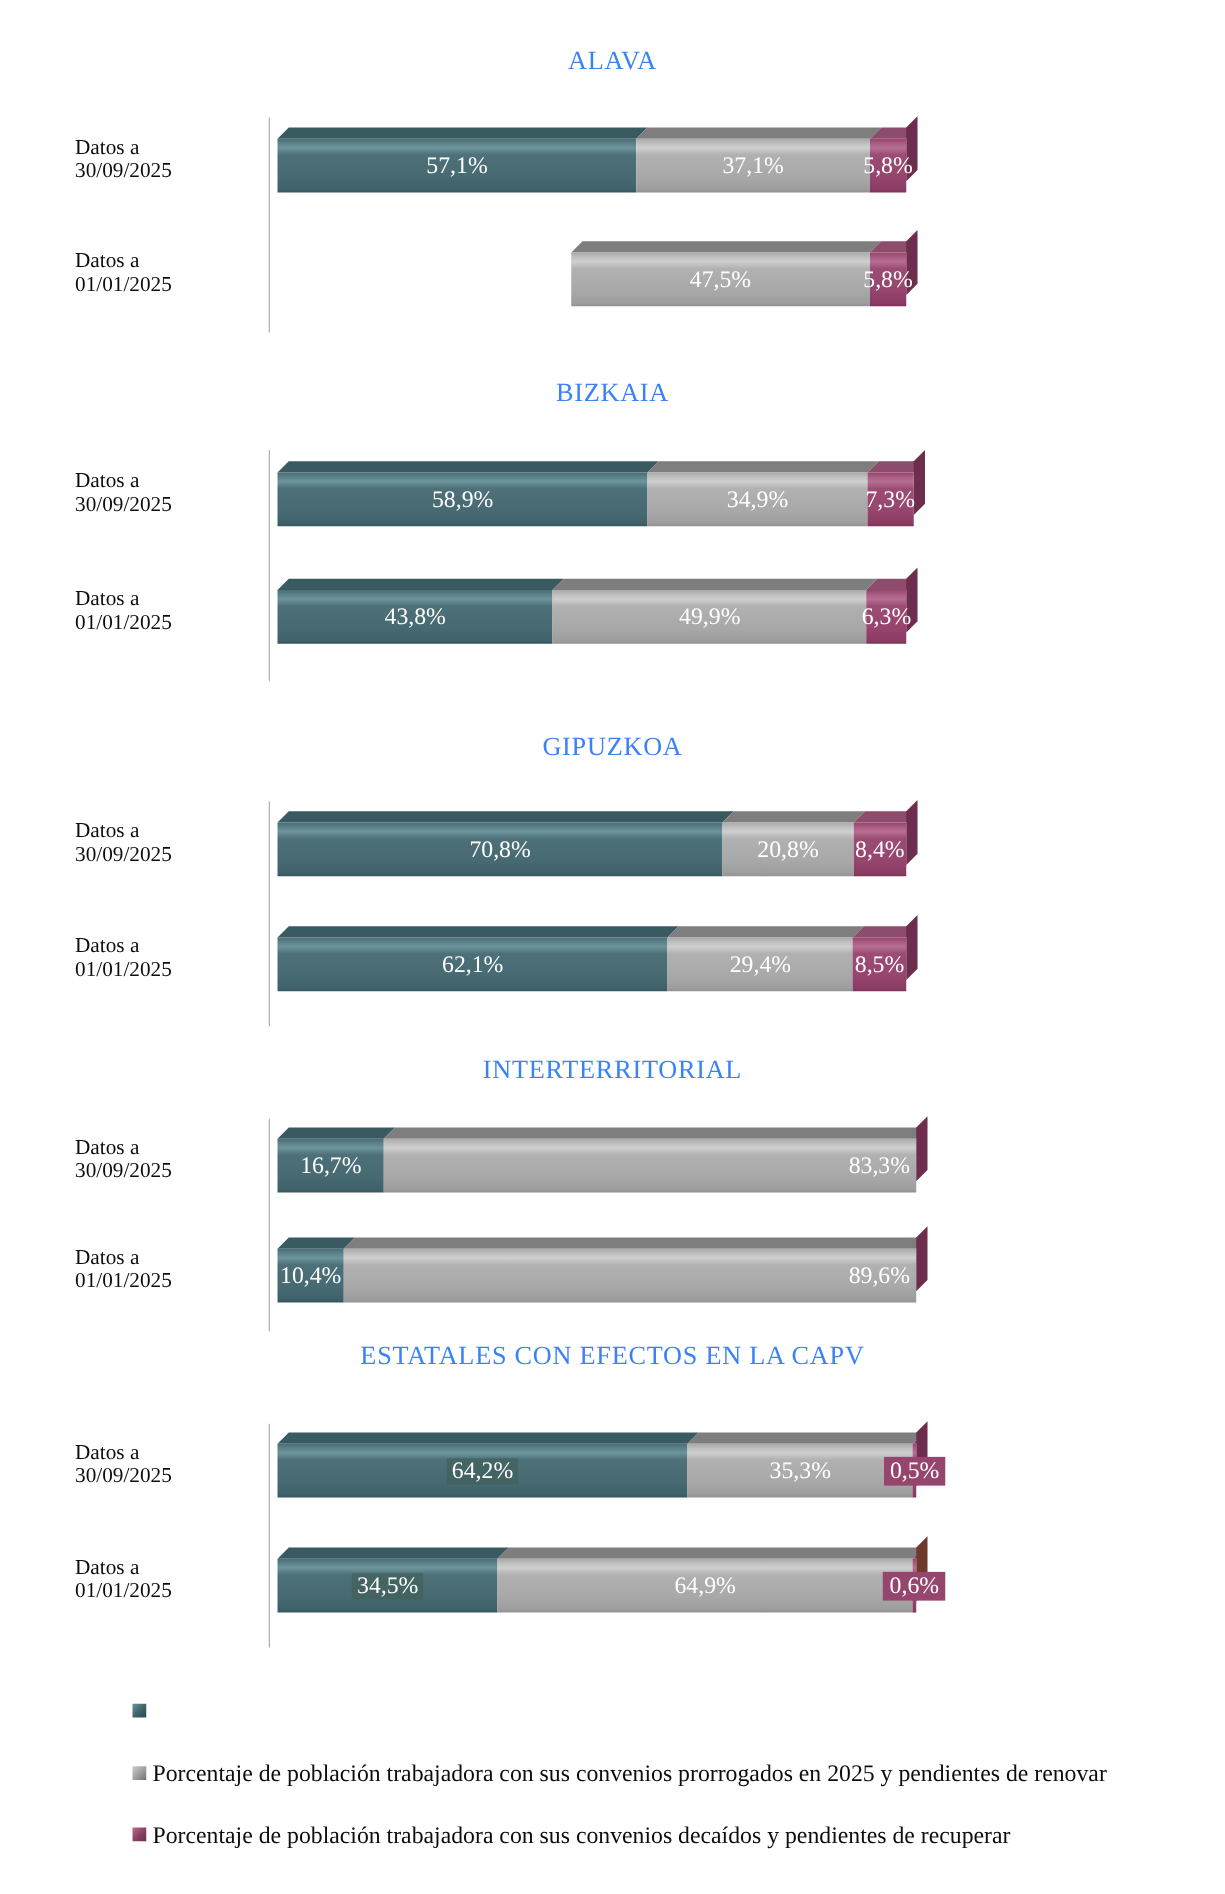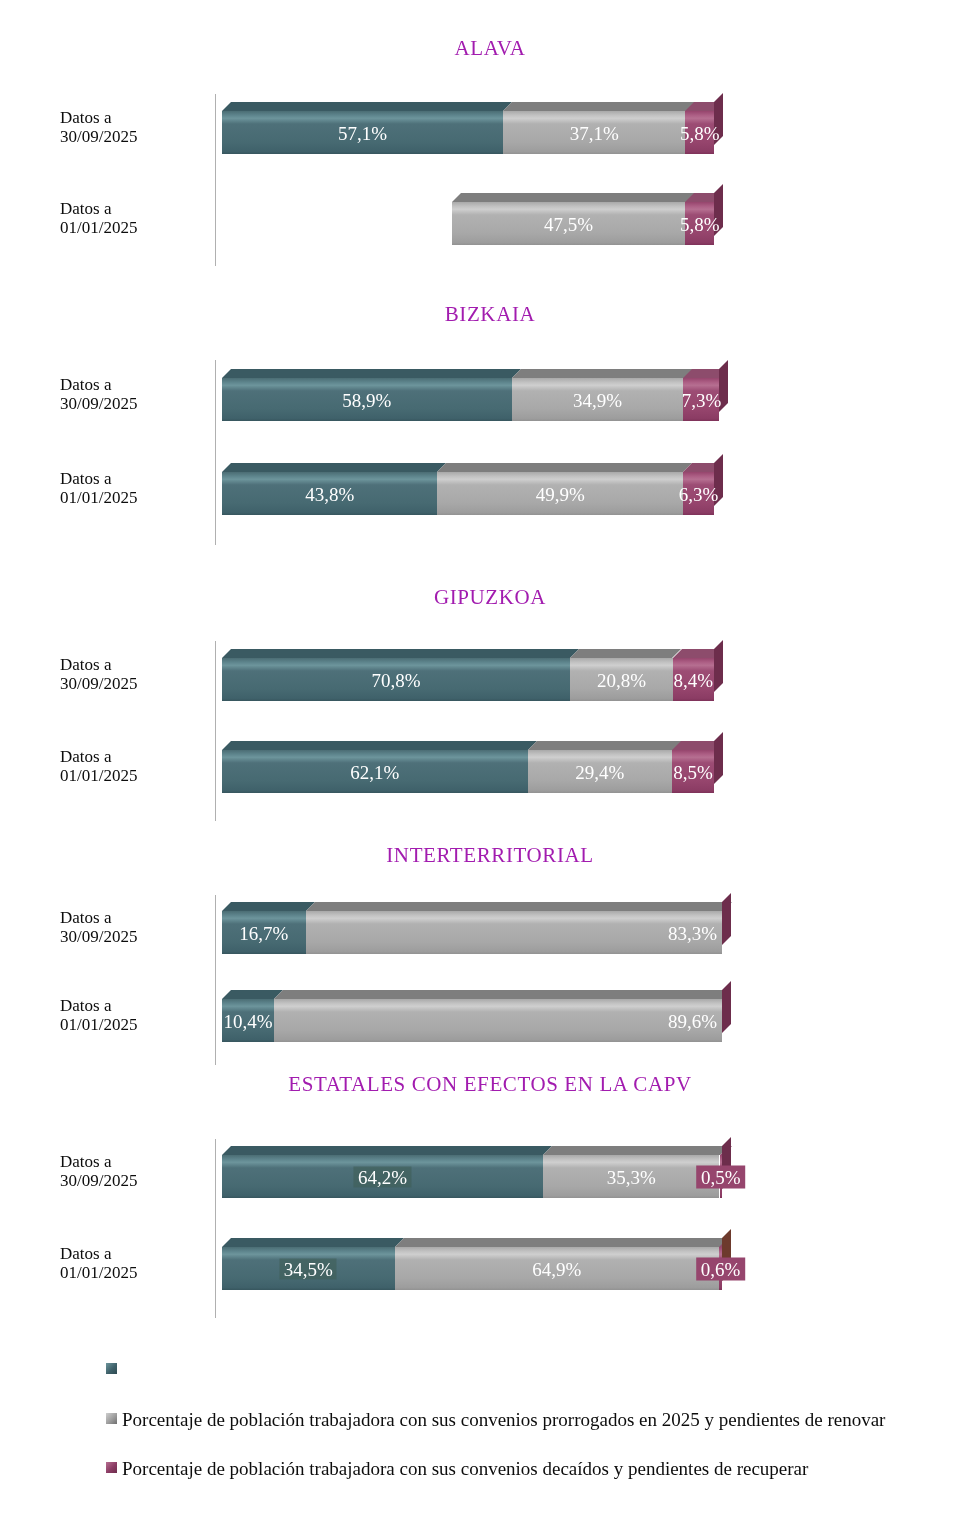--- a/index.html
+++ b/index.html
@@ -24,7 +24,7 @@
     text-align: center;
     font-family: "Liberation Serif", "DejaVu Serif", serif;
     font-size: 21px;
-    color: #a21caf;
+    color: #3b82f6;
     letter-spacing: 0.6px;
     line-height: 1;
   }

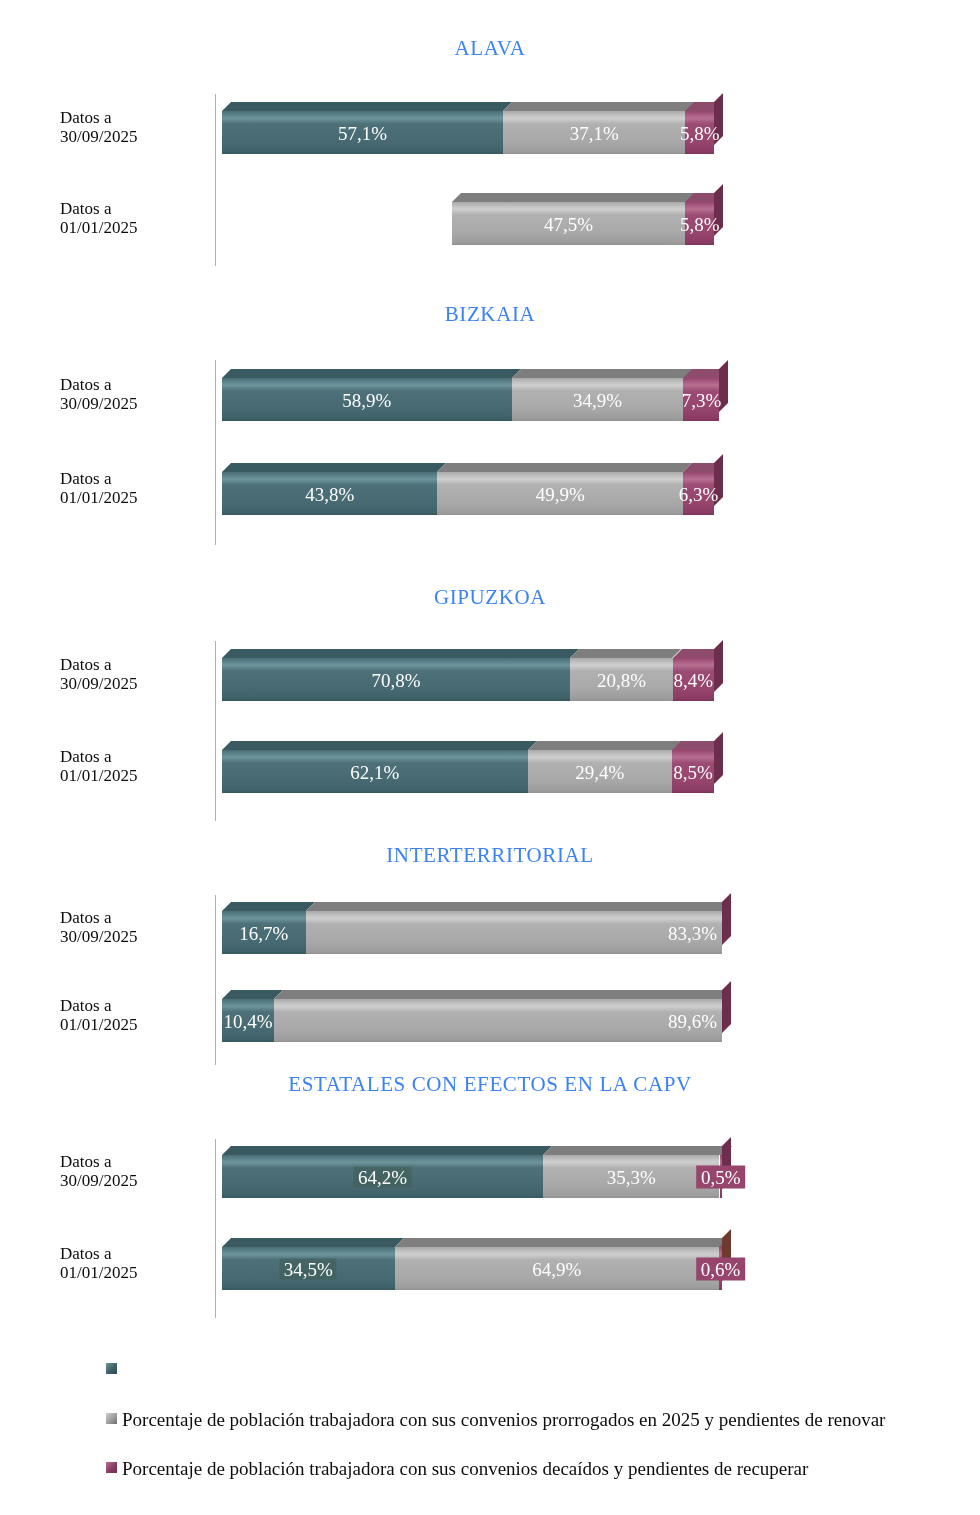--- a/index.html
+++ b/index.html
@@ -74,6 +74,7 @@
     top: 9px;
     height: 43px;
     width: 100%;
+    padding-left: 11px;
   }
 
   .seg {

